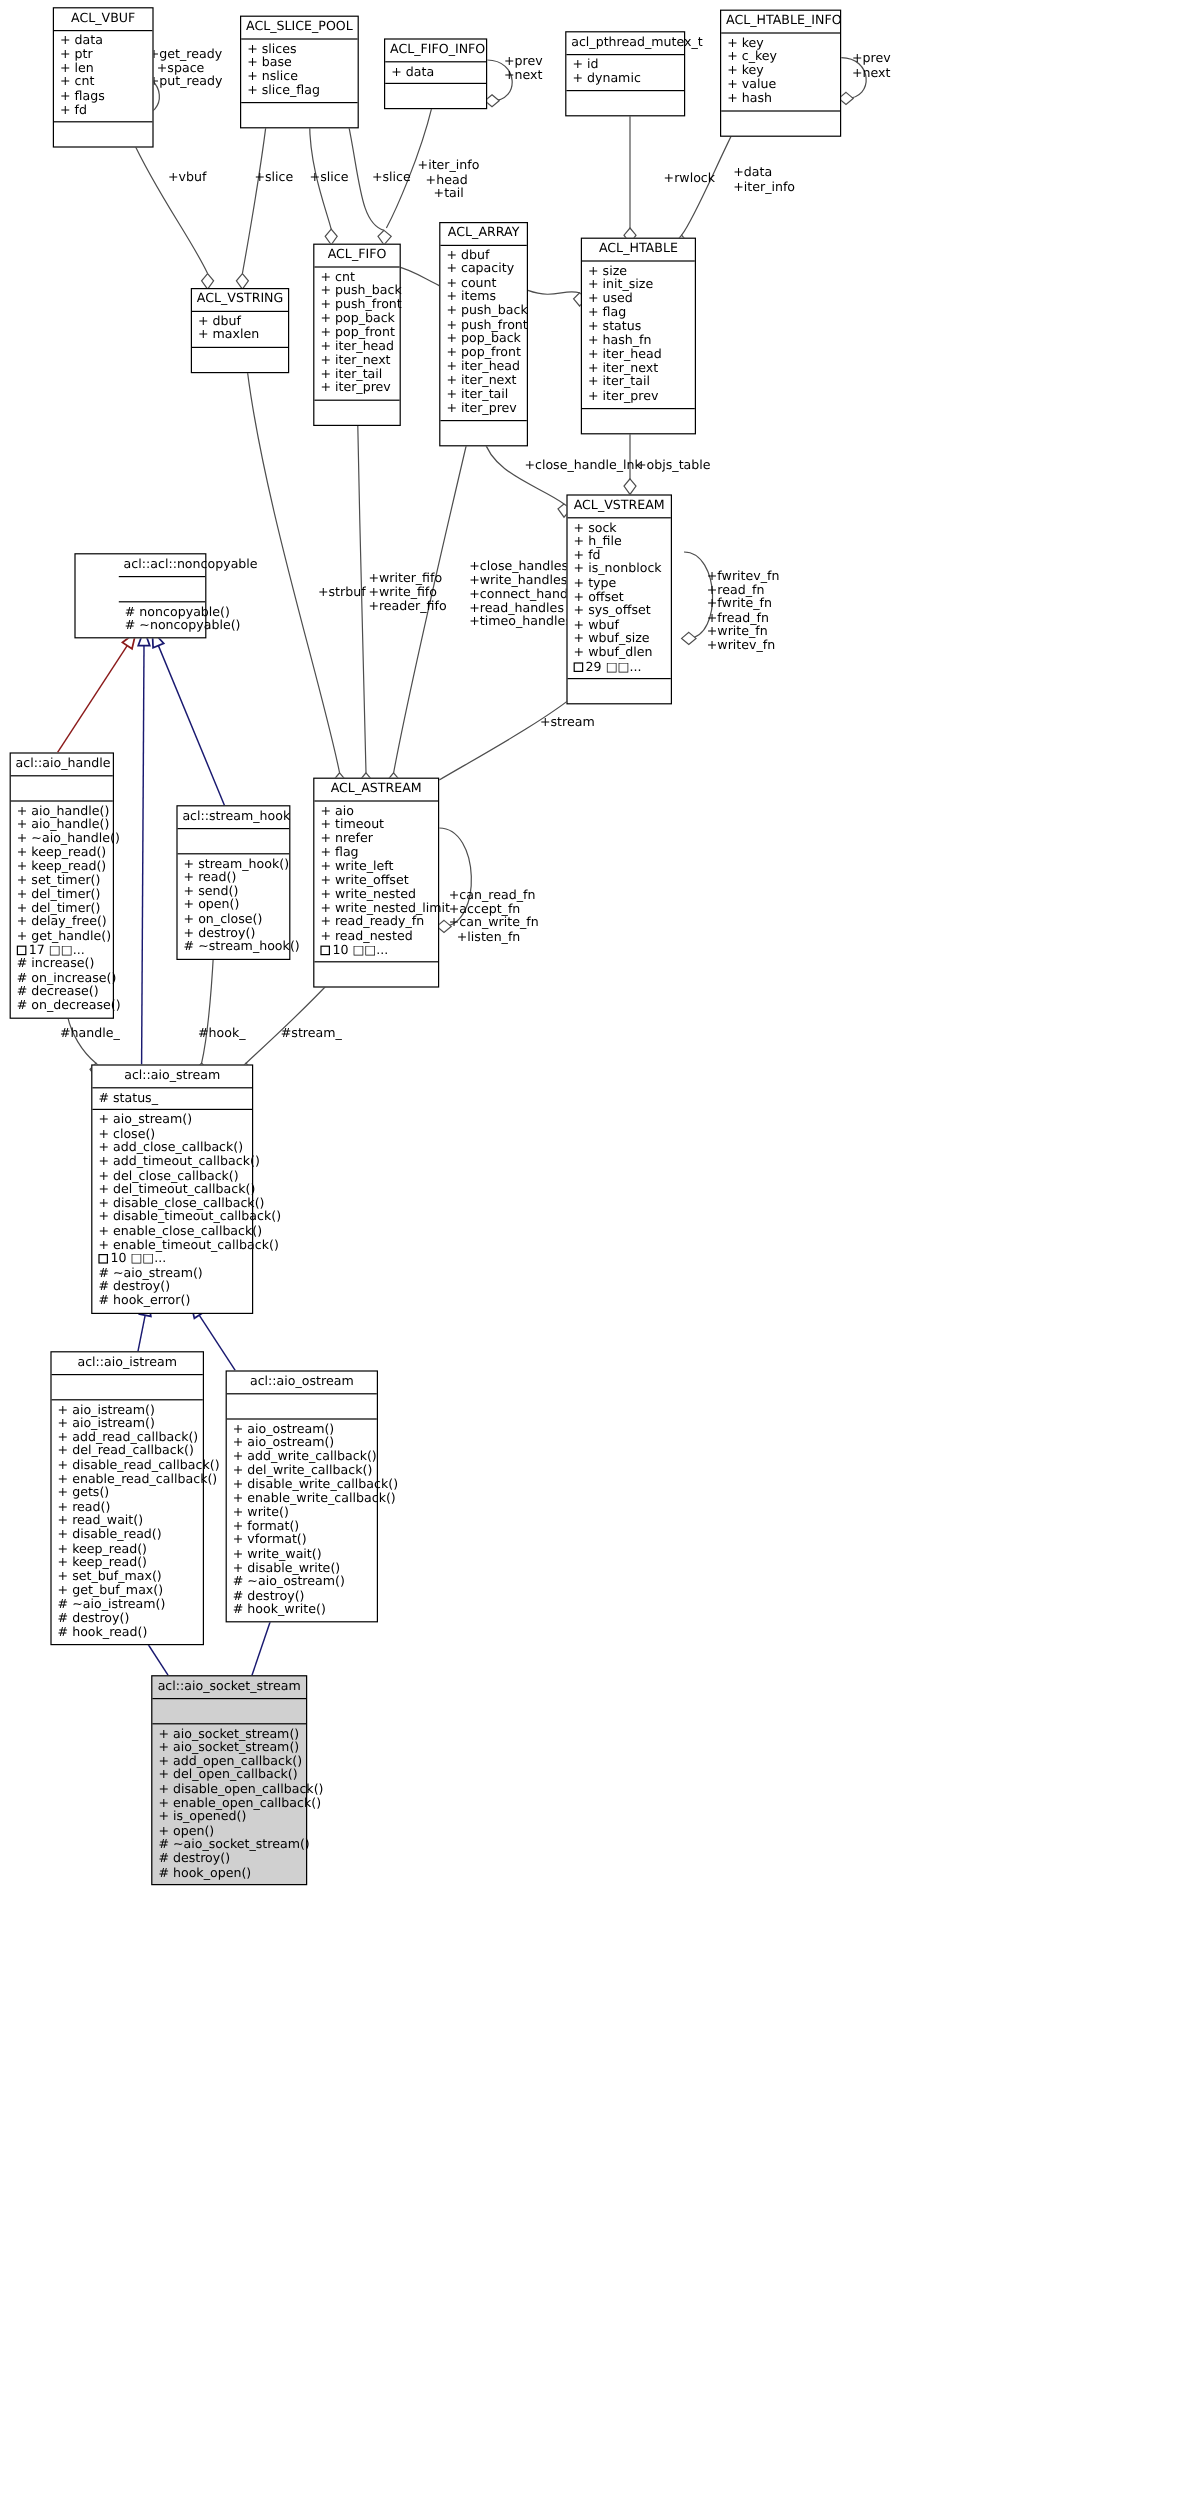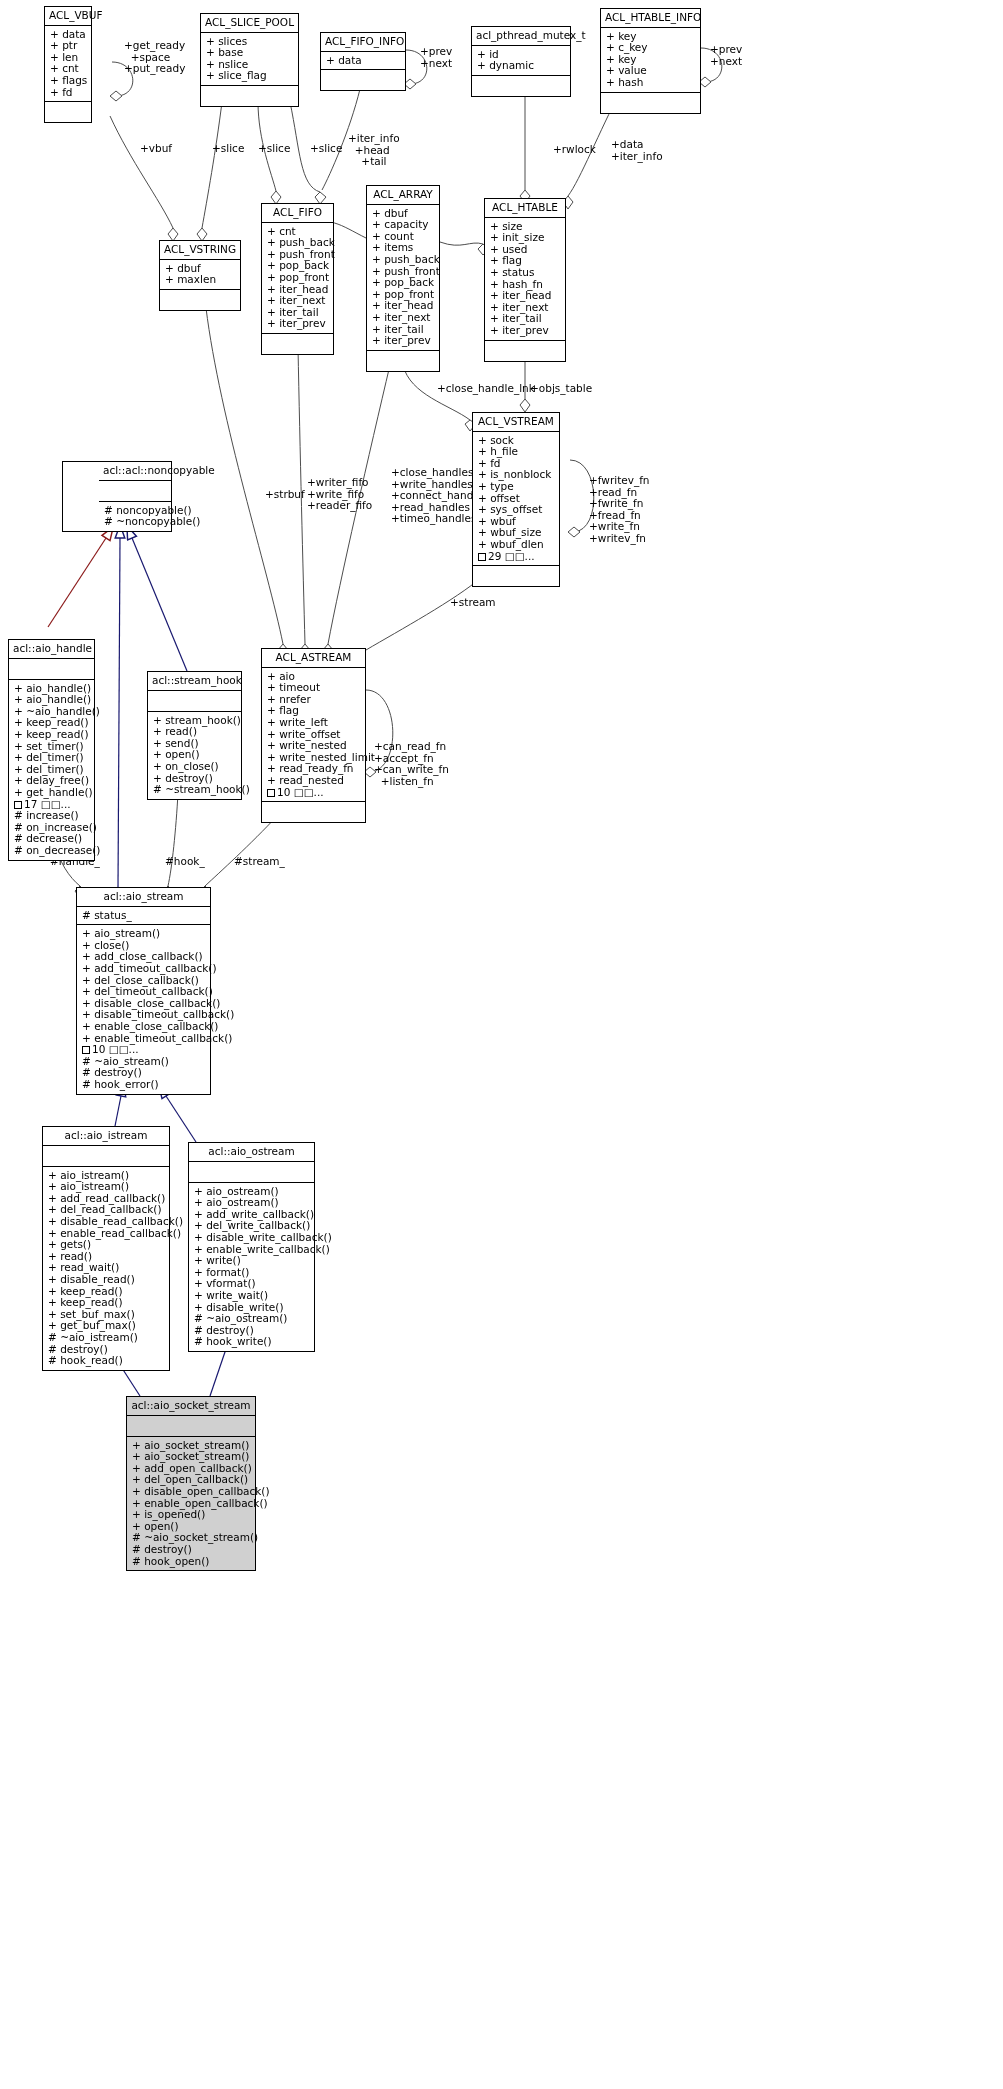--- a/index.html
+++ b/index.html
@@ -185,7 +185,7 @@
   </svg>
 
   <div id="boxlayer">
-      <div class="umlbox" style="left: 44px; top: 6px; width: 48px; min-height: 110px;">
+      <div class="umlbox" style="left: 44px; top: 6px; width: 84px; min-height: 110px;">
         <div class="uml-title">ACL_VBUF</div>
         <div class="uml-sec">
           <div class="uml-row">+ data</div>

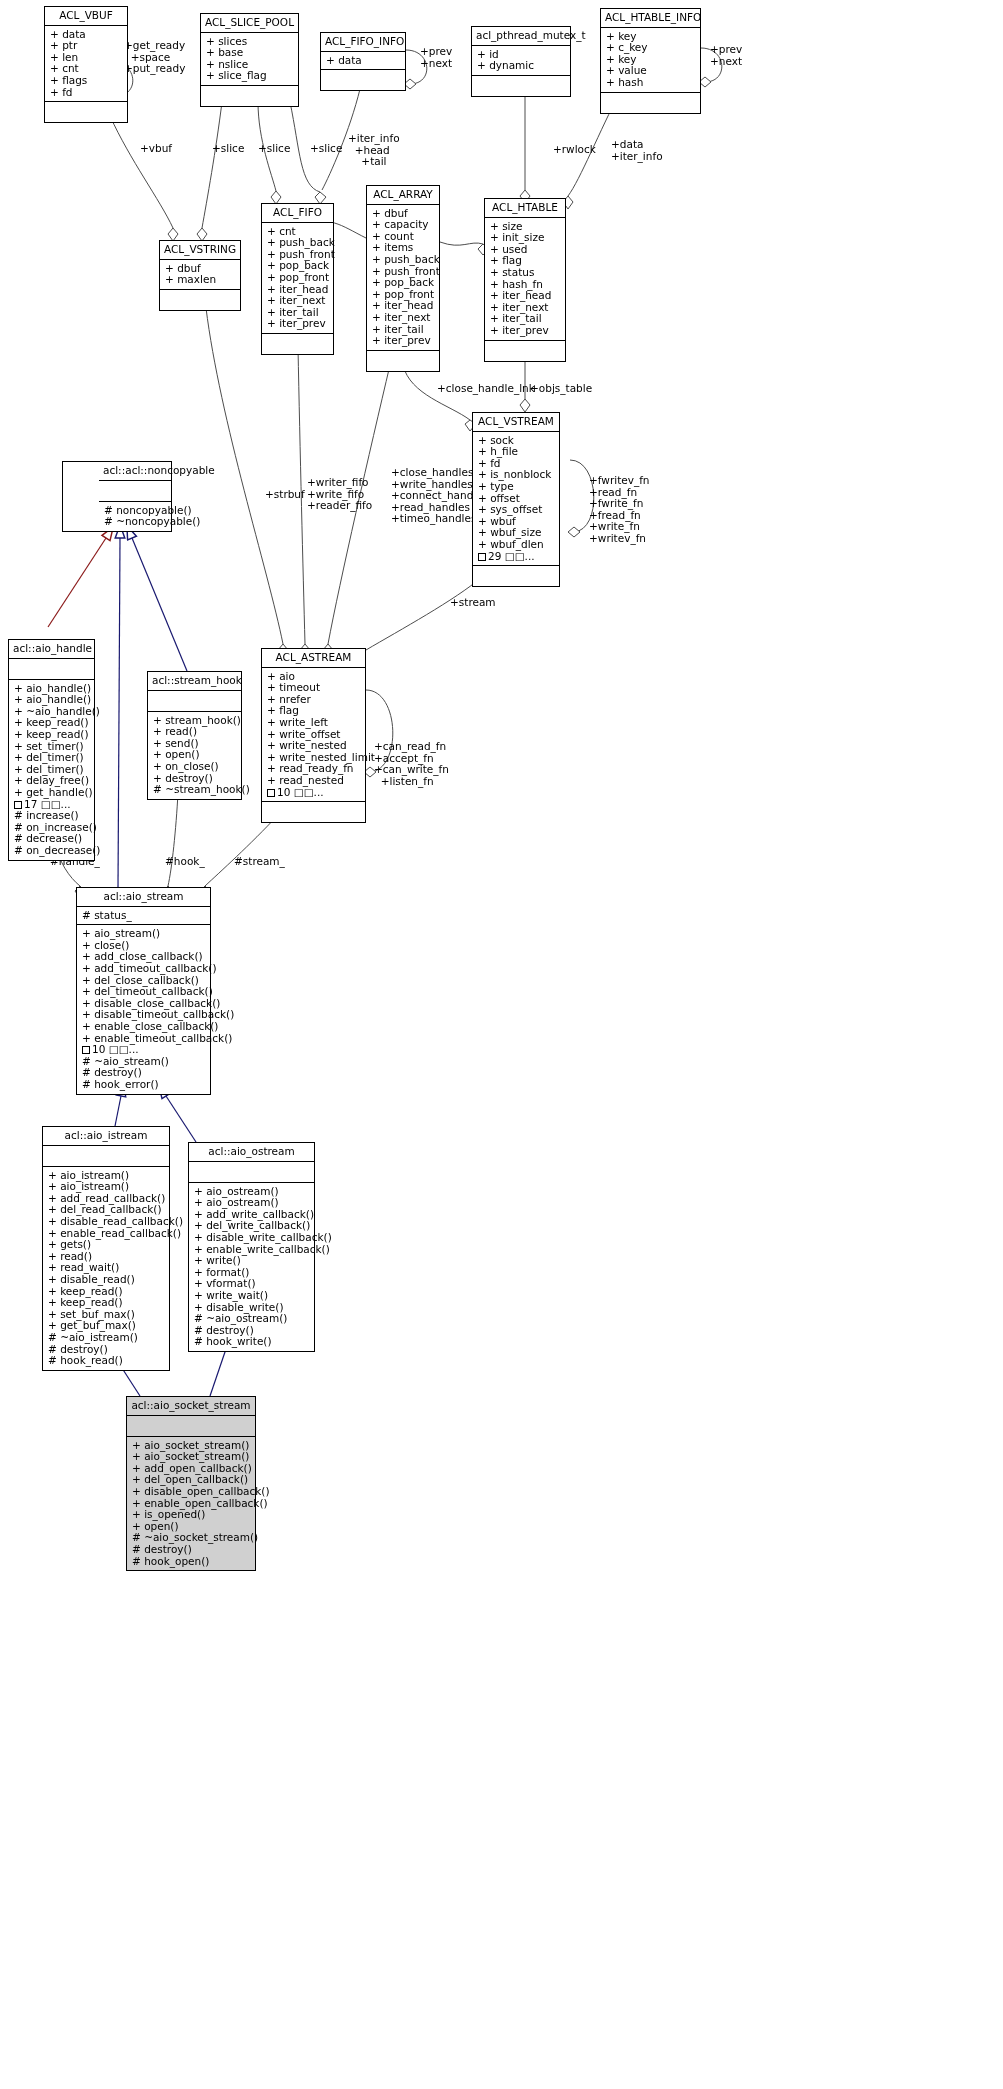--- a/index.html
+++ b/index.html
@@ -274,7 +274,7 @@
         </div>
         <div class="uml-sec empty"></div>
       </div>
-      <div class="umlbox" style="left: 484px; top: 198px; width: 82px; min-height: 157px;">
+      <div class="umlbox" style="left: 484px; top: 198px; width: 96px; min-height: 157px;">
         <div class="uml-title">ACL_HTABLE</div>
         <div class="uml-sec">
           <div class="uml-row">+ size</div>

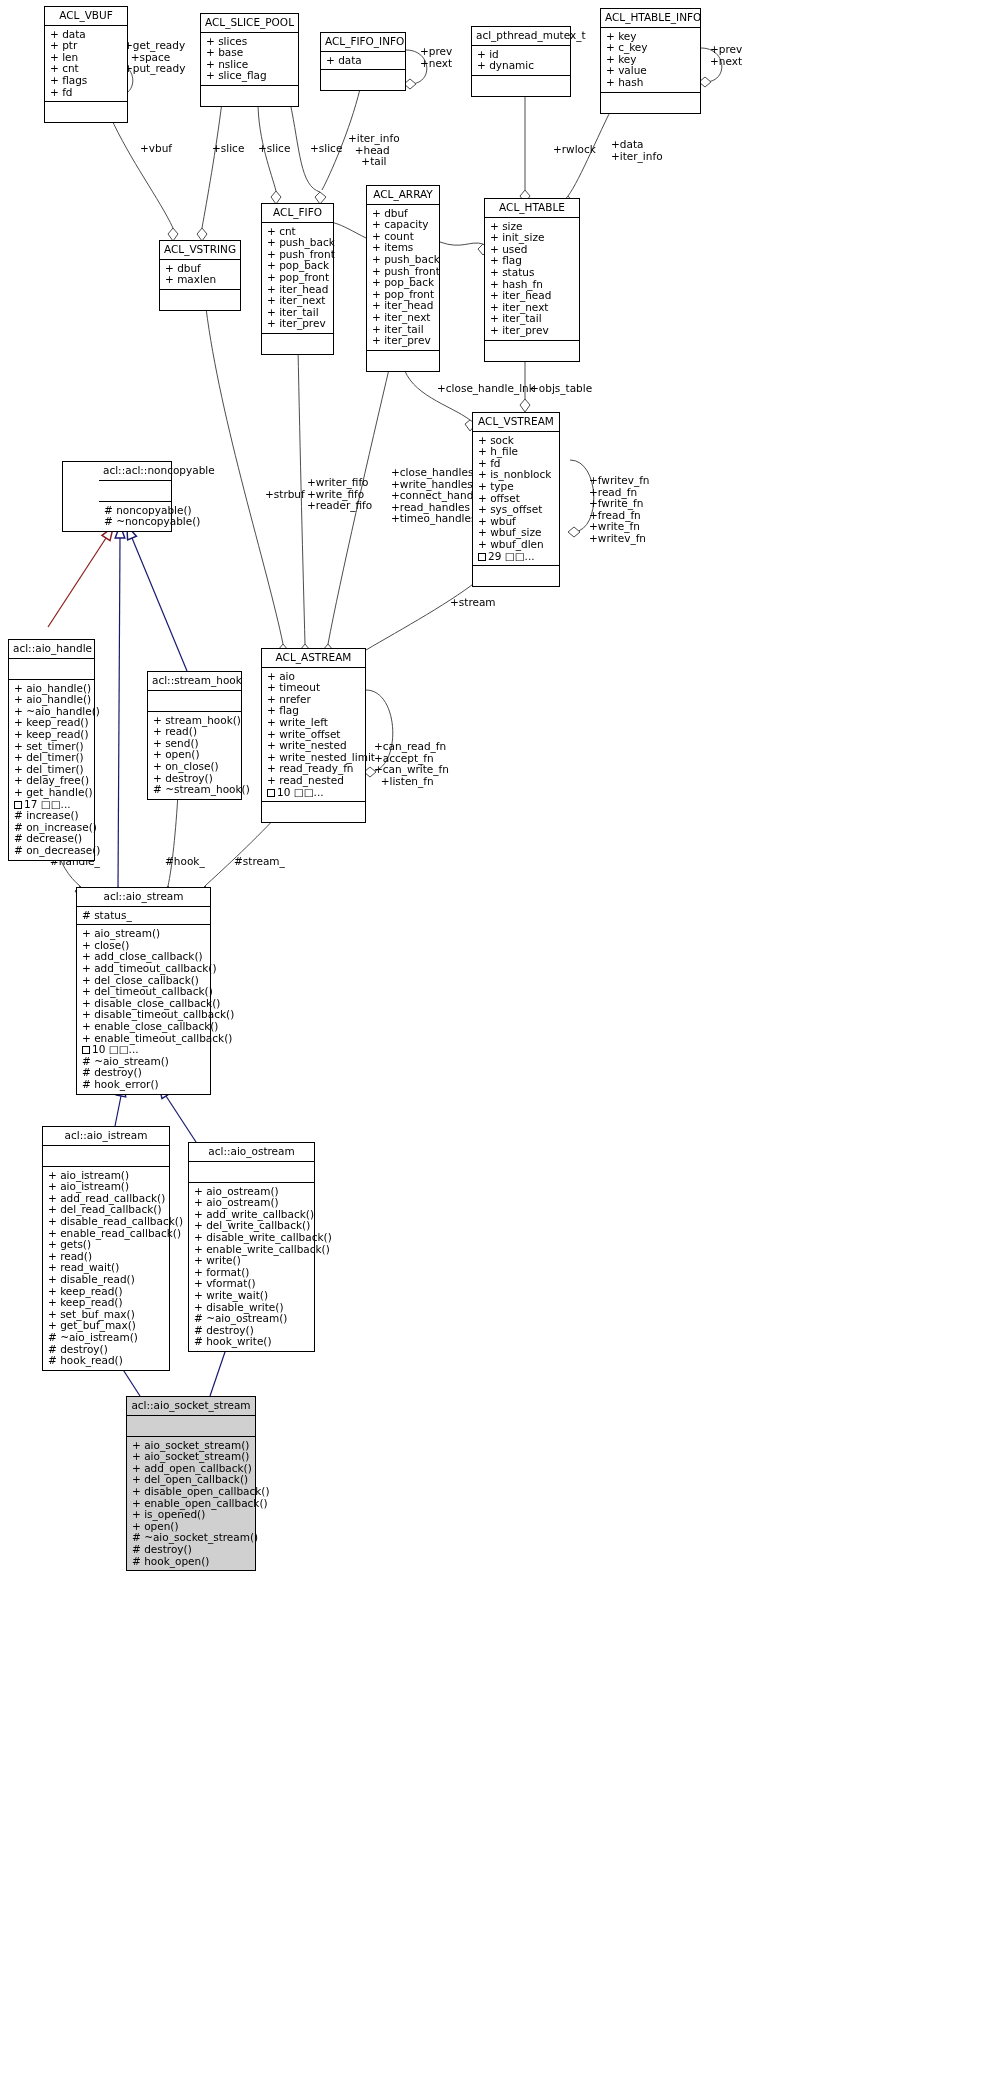--- a/index.html
+++ b/index.html
@@ -315,7 +315,7 @@
           <div class="uml-row"># ~noncopyable()</div>
         </div>
       </div>
-      <div class="umlbox" style="left: 8px; top: 627px; width: 87px; min-height: 213px; margin-top: 12px;">
+      <div class="umlbox" style="left: 8px; top: 627px; width: 87px; min-height: 213px;">
         <div class="uml-title">acl::aio_handle</div>
         <div class="uml-sec empty"></div>
         <div class="uml-sec">

